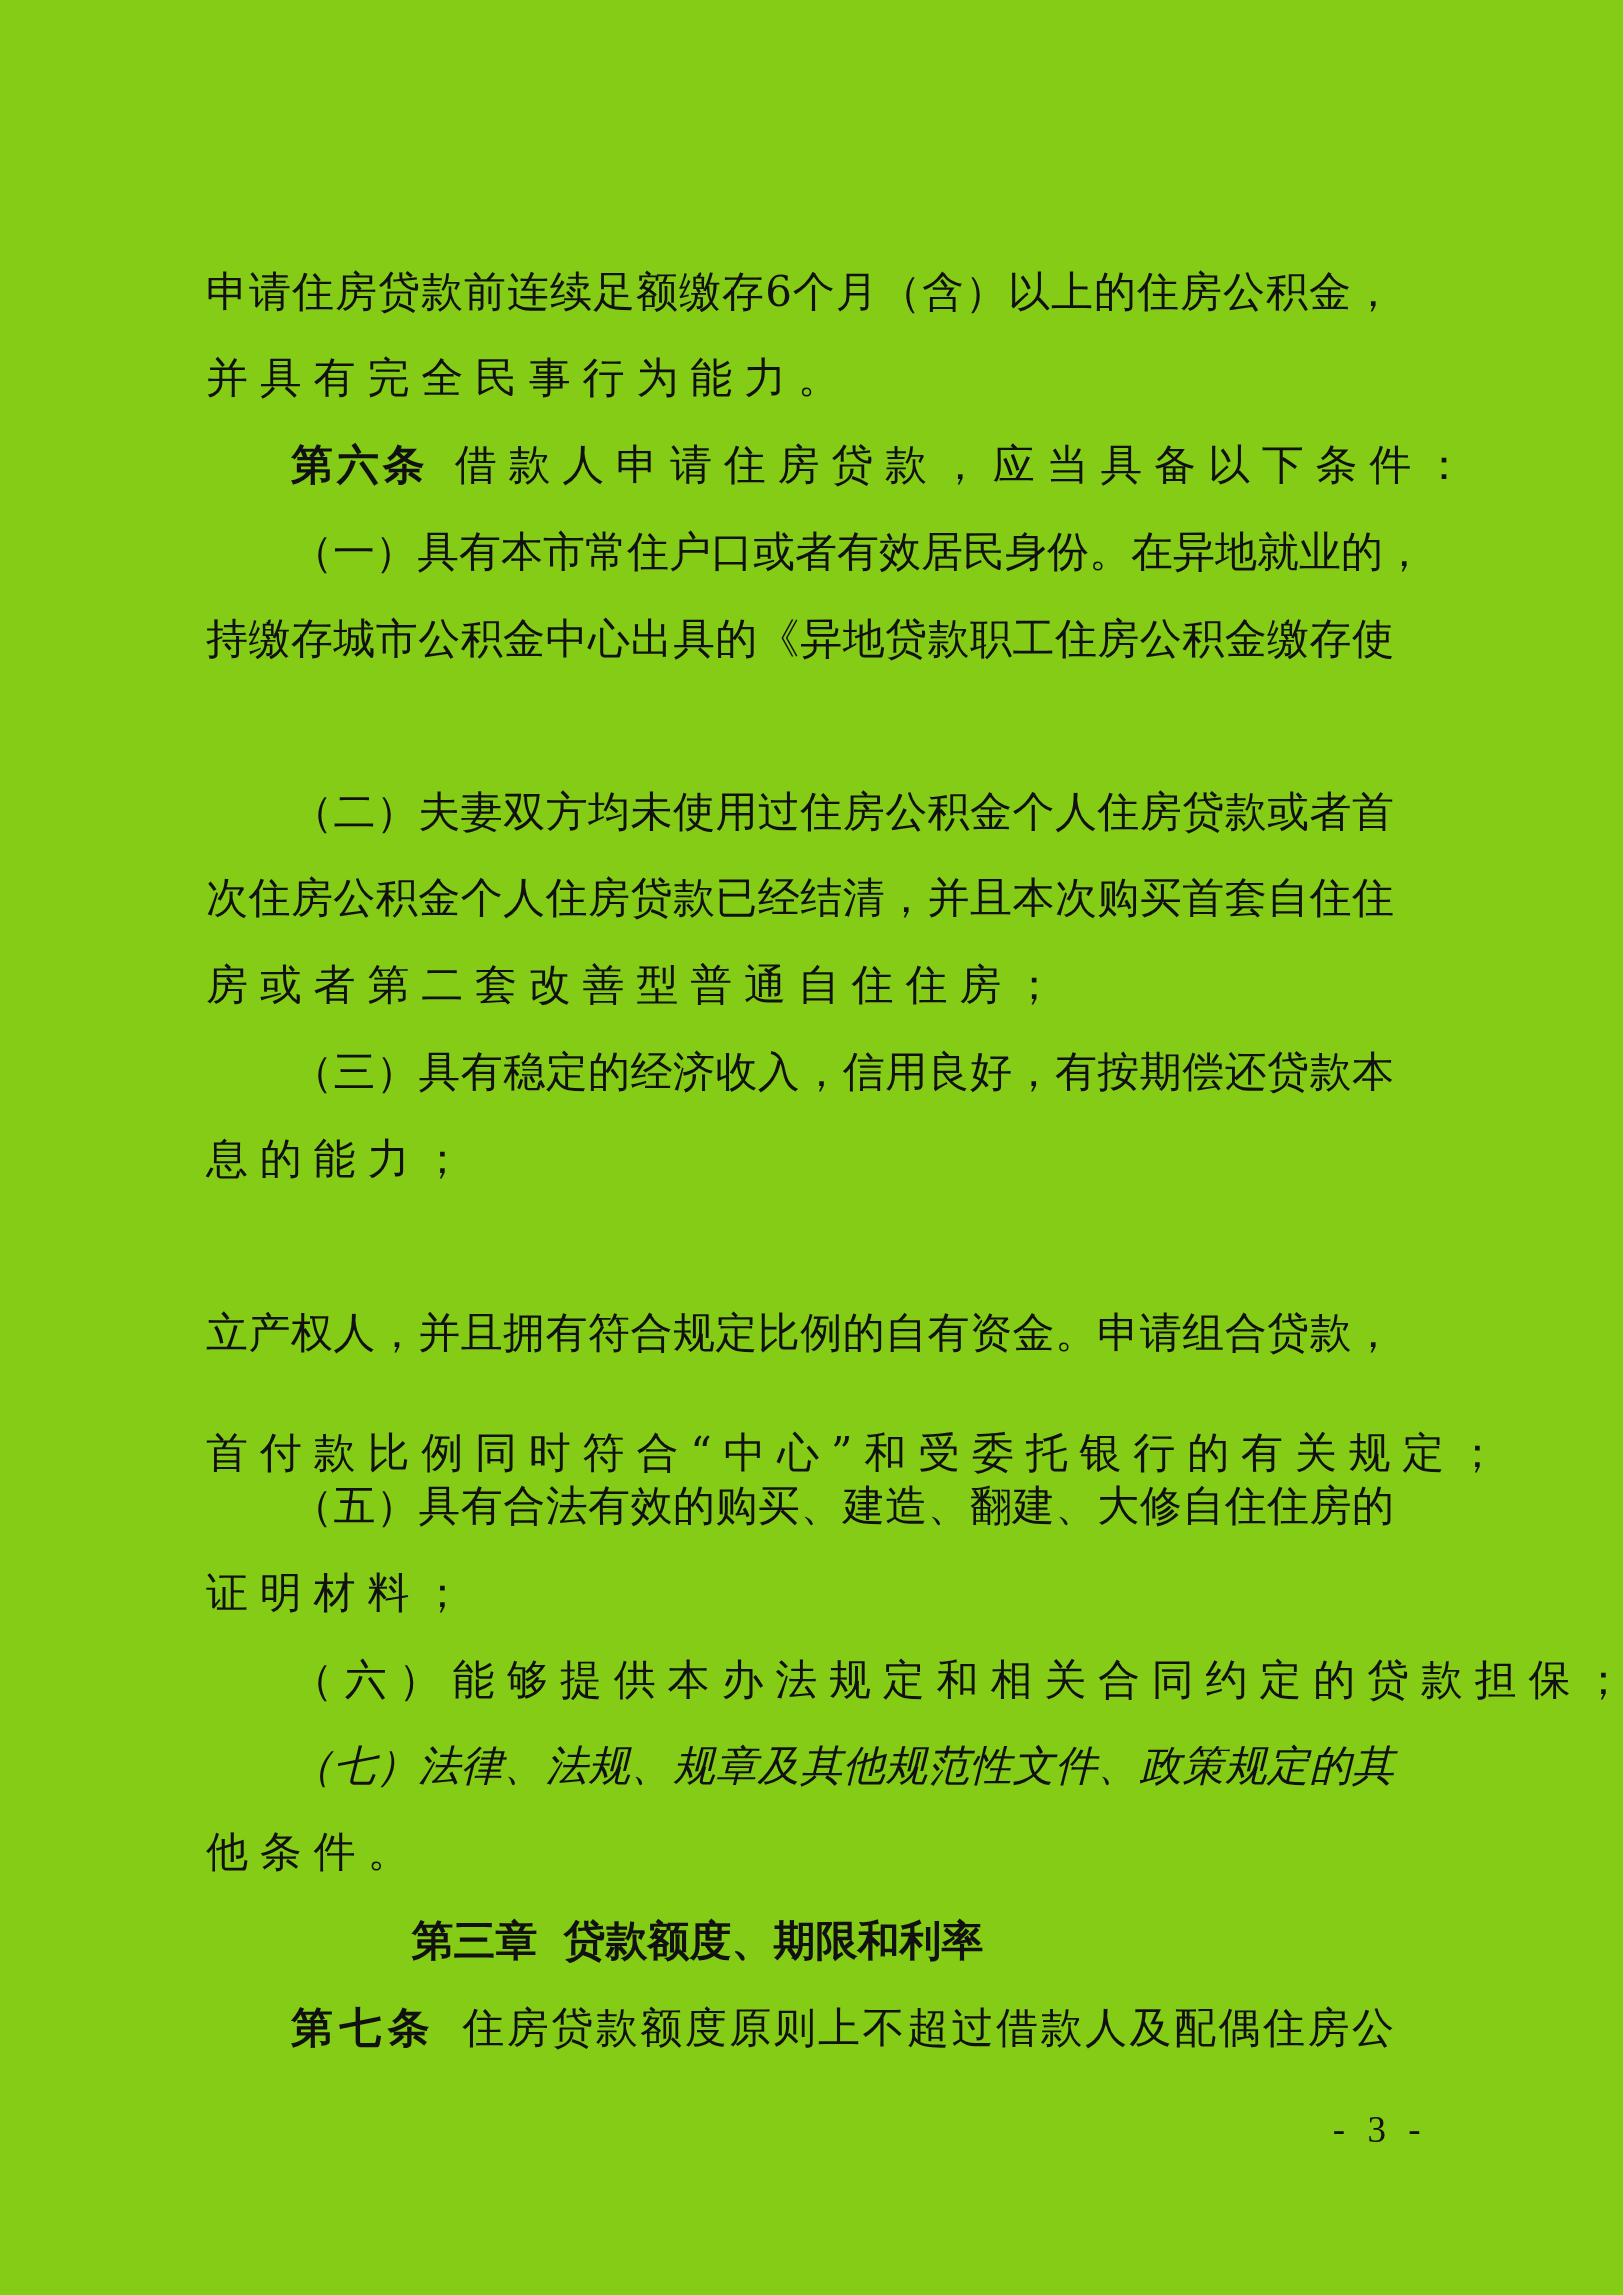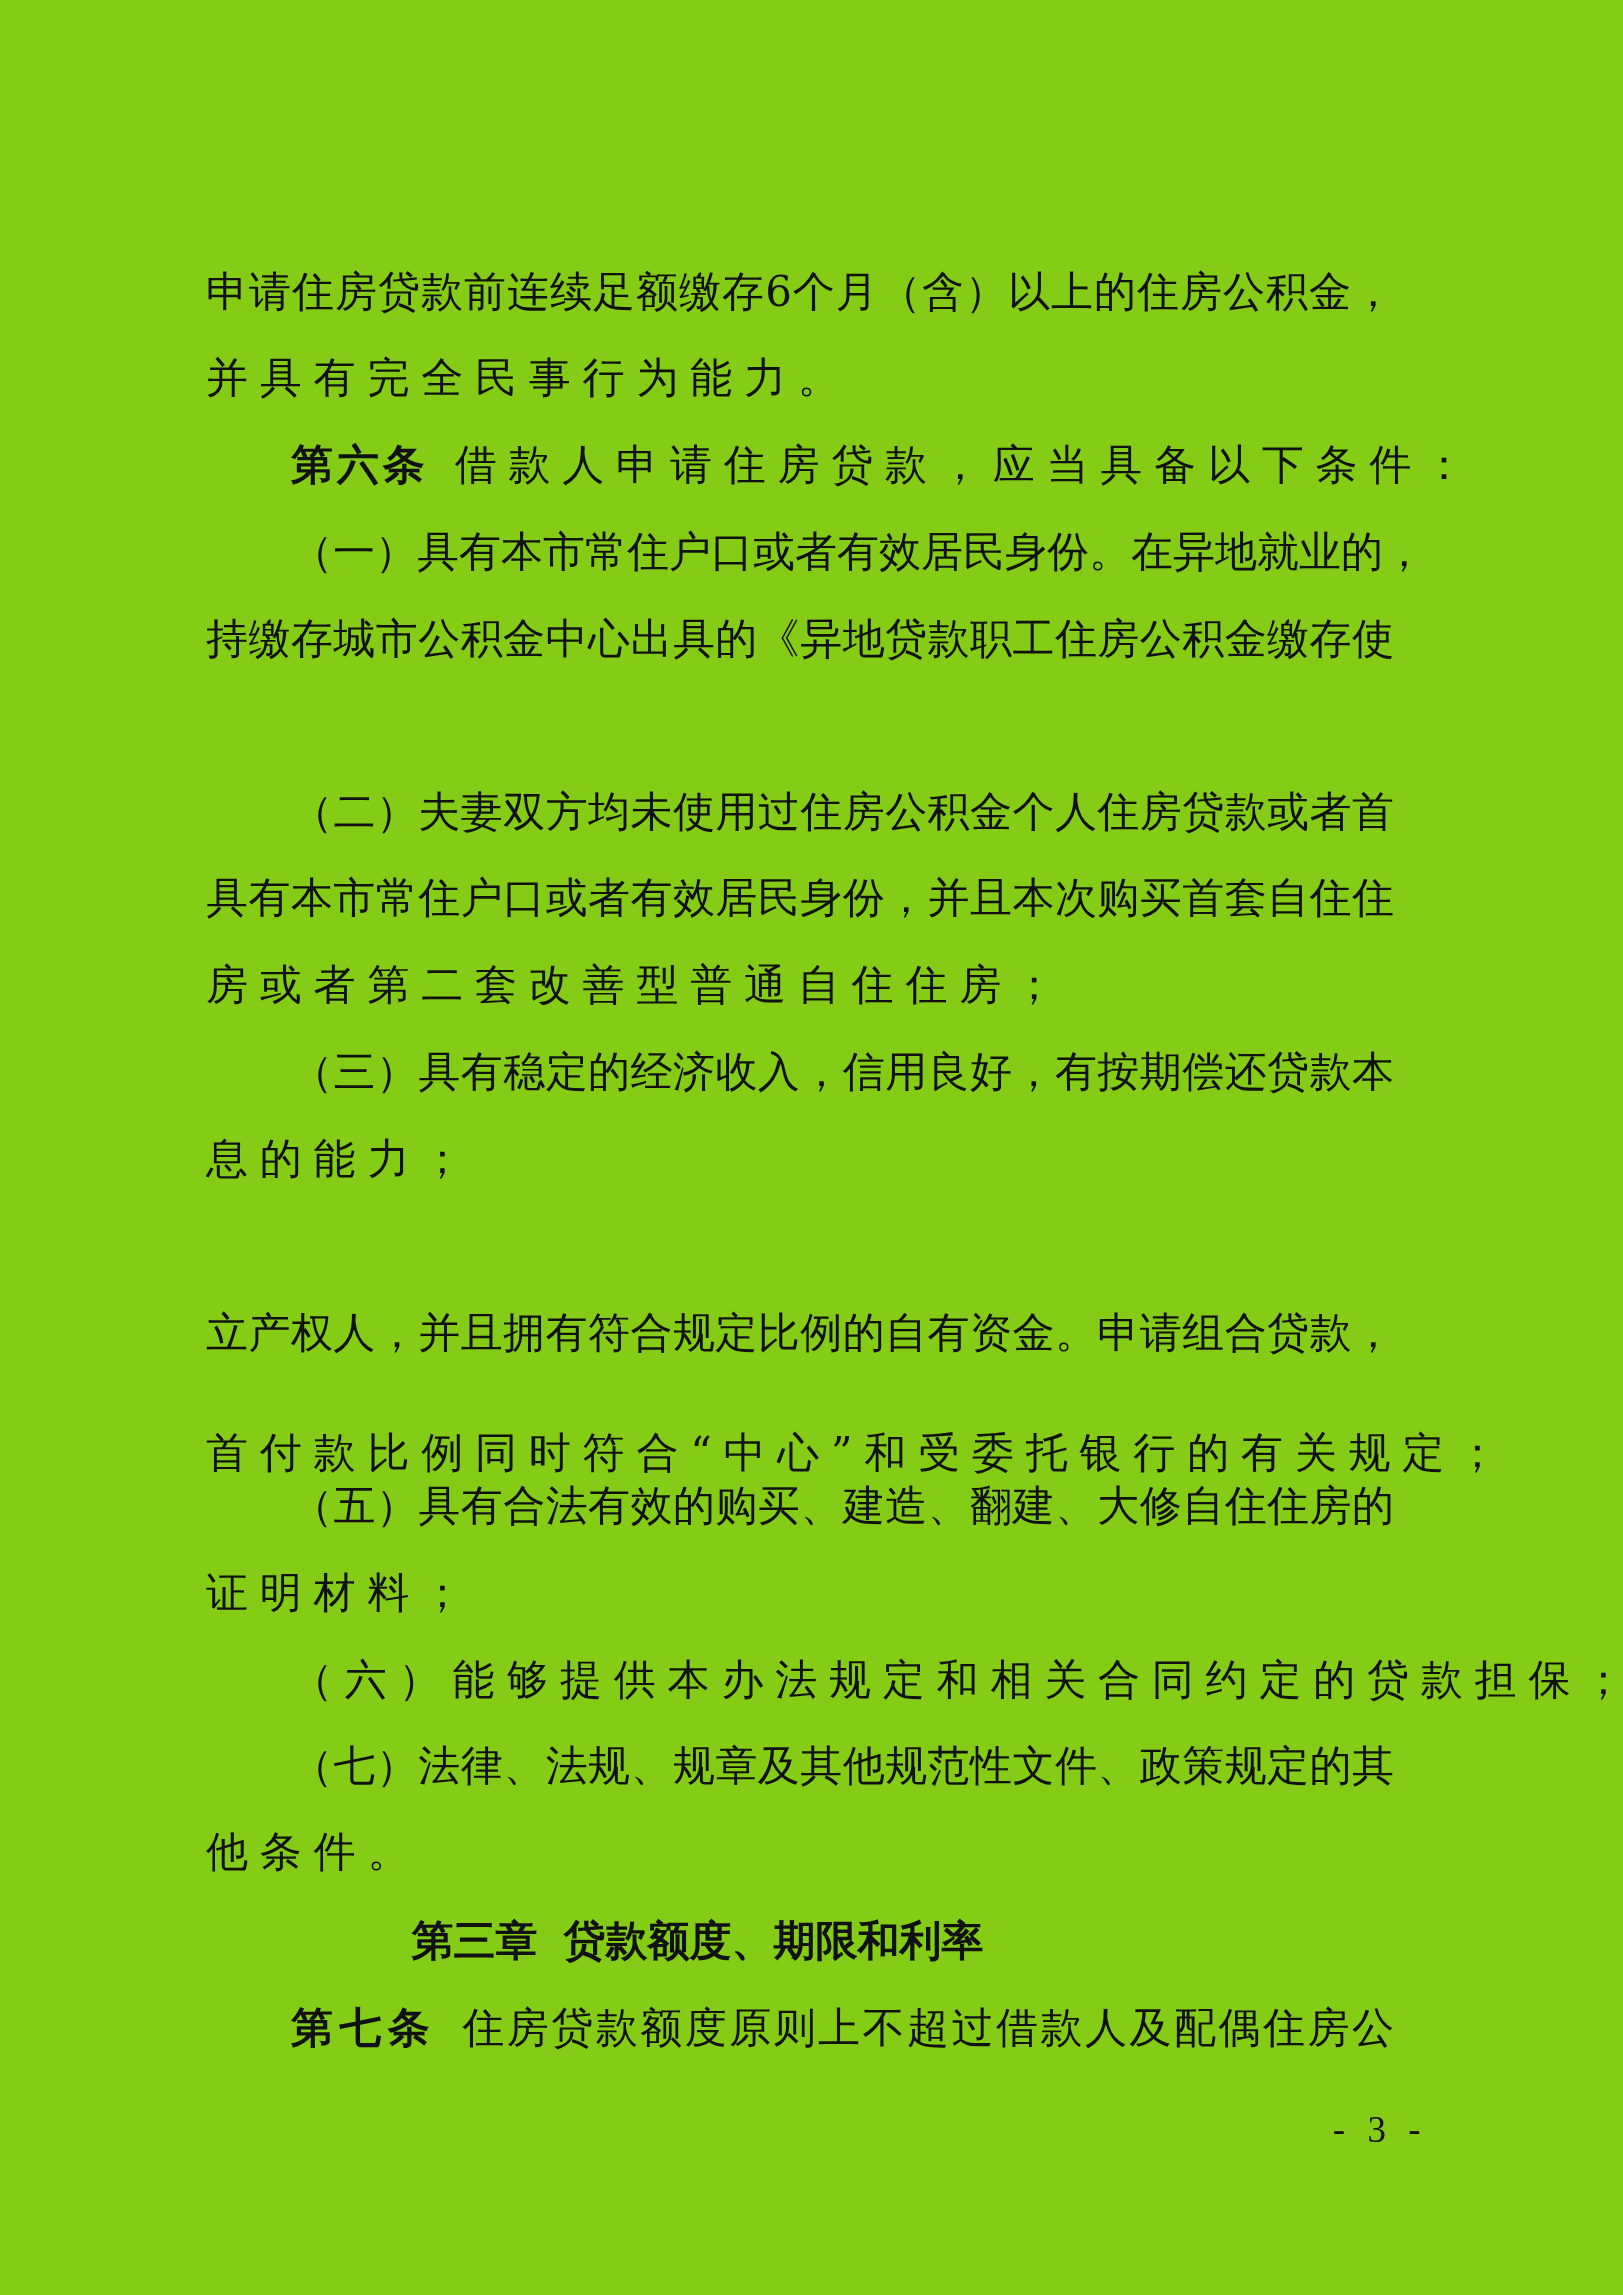--- a/index.html
+++ b/index.html
@@ -90,7 +90,7 @@
   <div class="line" style="top:609px;">持缴存城市公积金中心出具的《异地贷款职工住房公积金缴存使</div>
 
   <div class="line indent" style="top:782px;">（二）夫妻双方均未使用过住房公积金个人住房贷款或者首</div>
-  <div class="line" style="top:868px;">具有本市常住户口或者有效居民身份，并且本次购买首套自住住</div>
+  <div class="line" style="top:868px;">次住房公积金个人住房贷款已经结清，并且本次购买首套自住住</div>
   <div class="line last" style="top:955px;">房或者第二套改善型普通自住住房；</div>
 
   <div class="line last" style="top:1129px;">息的能力；</div>

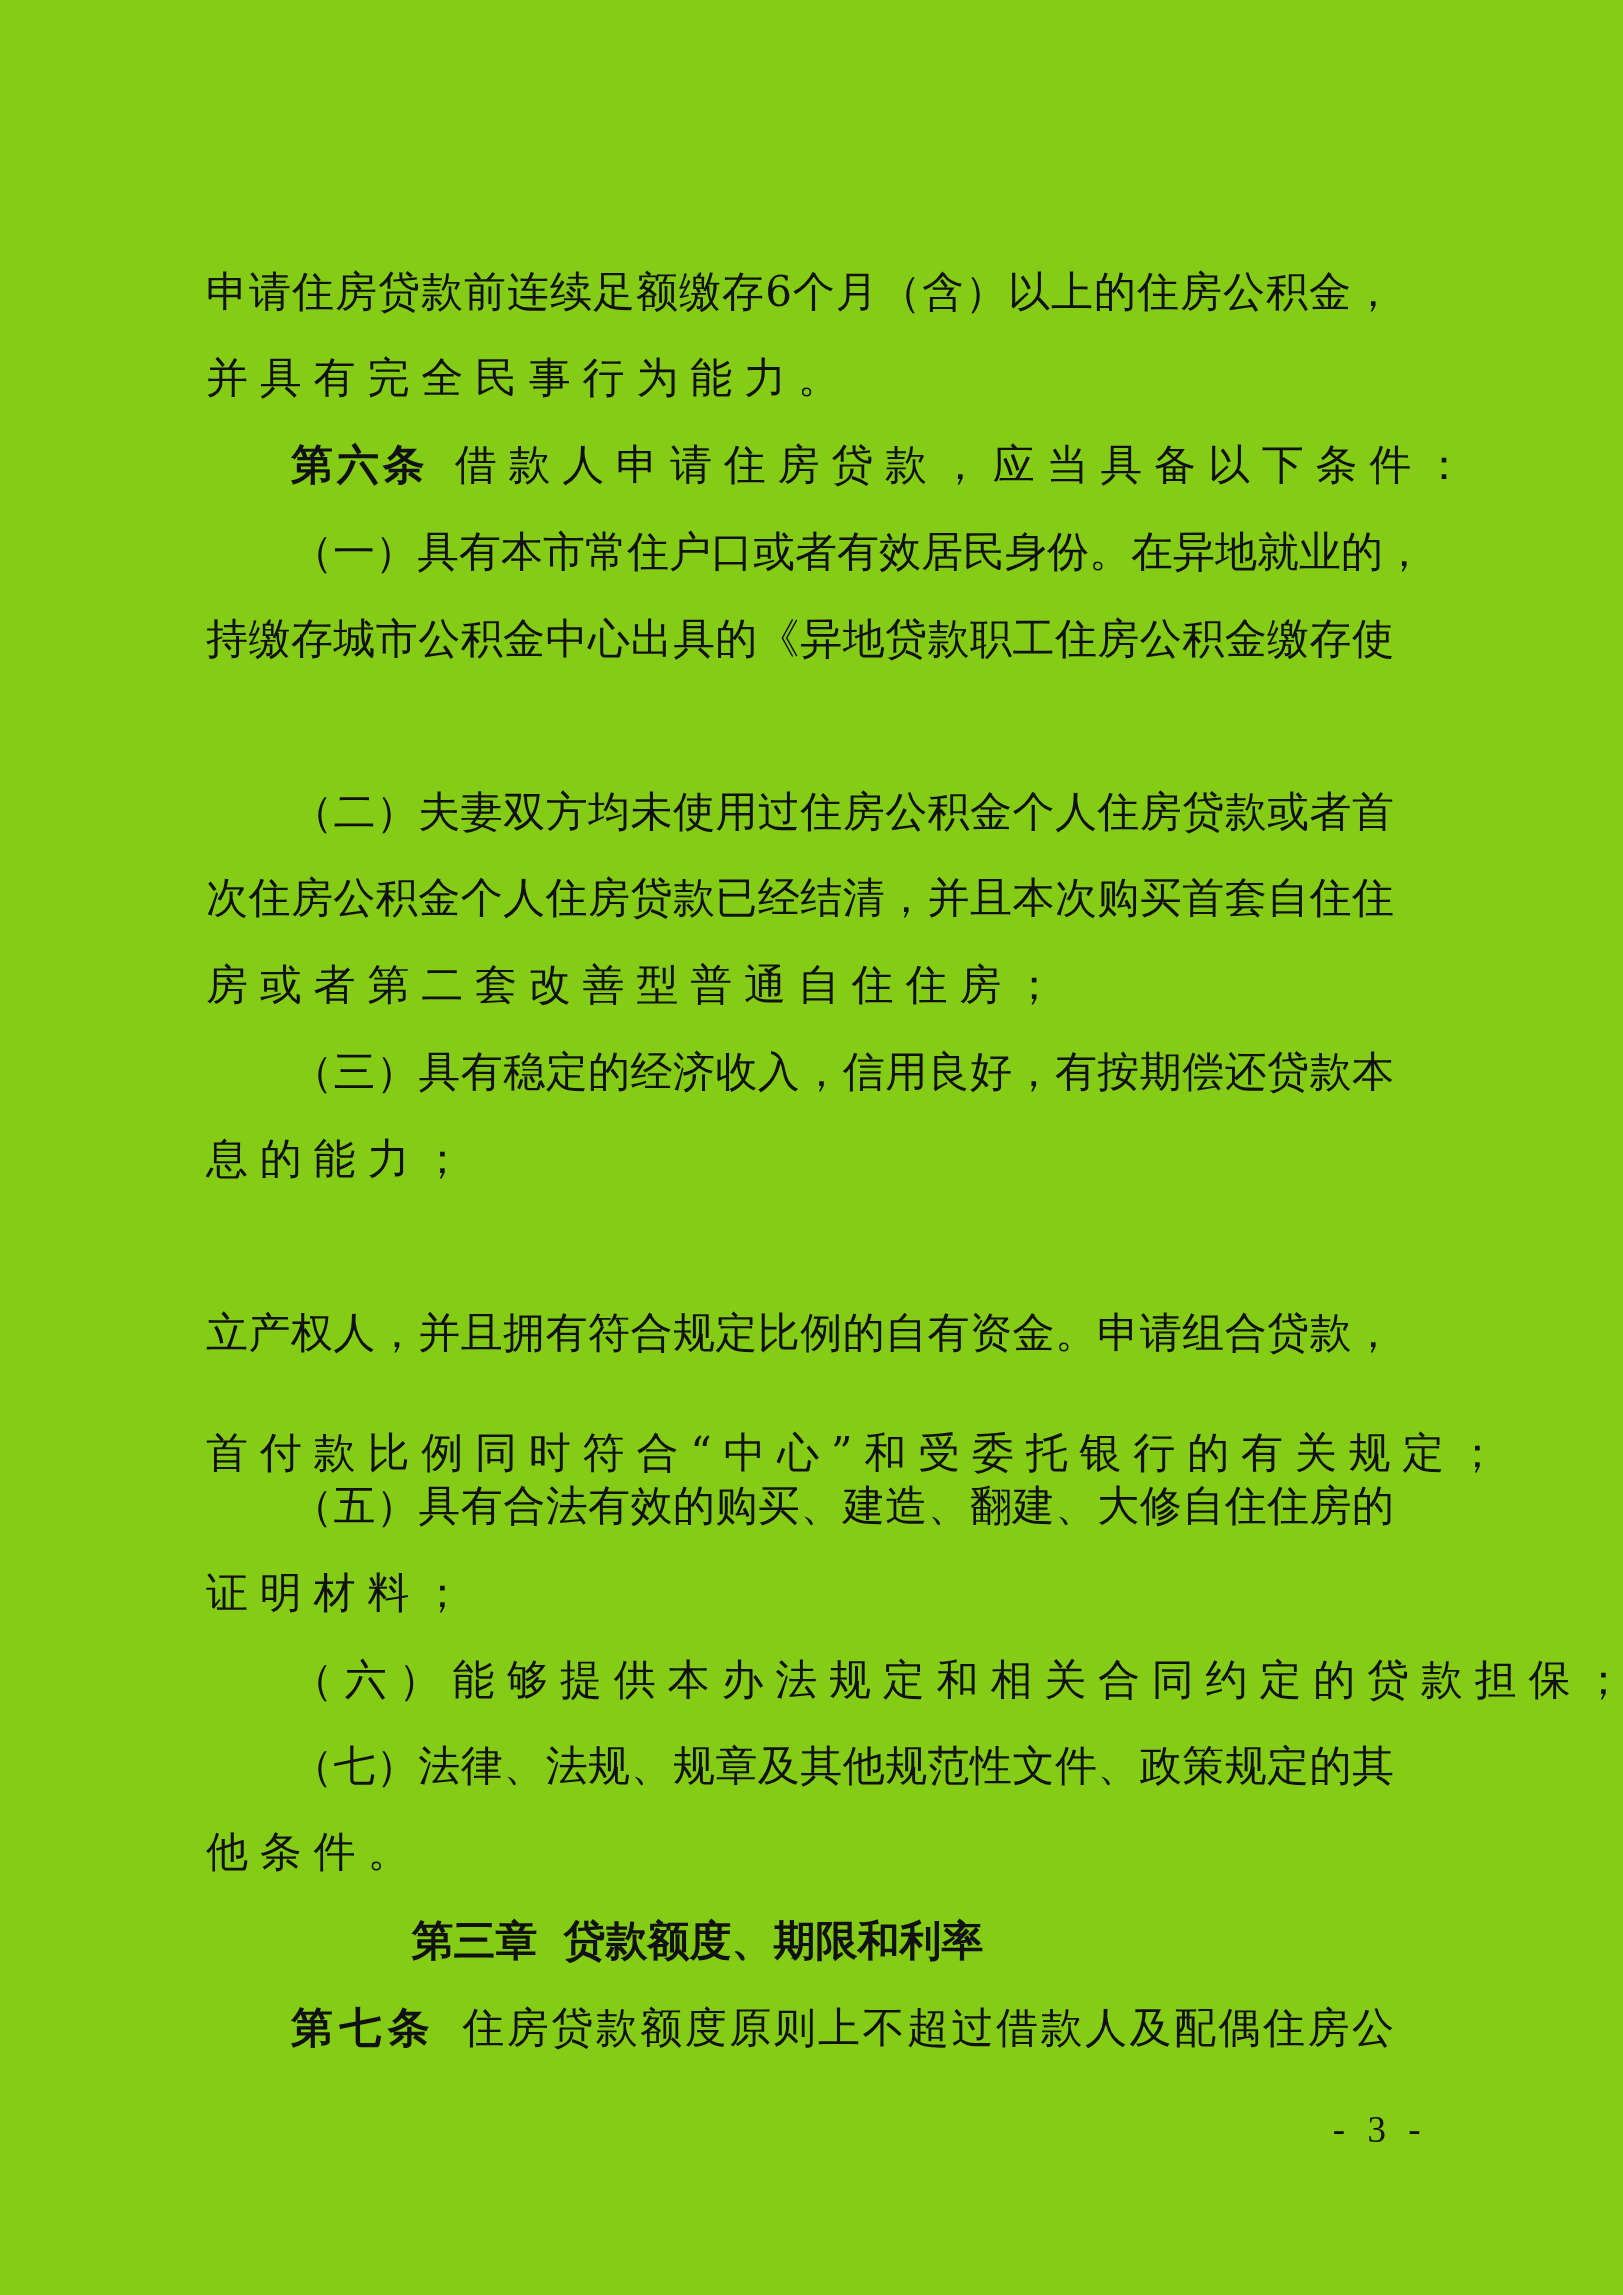--- a/index.html
+++ b/index.html
@@ -104,7 +104,7 @@
 
   <div class="line indent last" style="top:1650px;">（六）能够提供本办法规定和相关合同约定的贷款担保；</div>
 
-  <div class="line indent" style="top:1736px;">（七）法律、法规、规章及其他规范性文件、政策规定的其</div>
+  <div class="line indent" style="top:1736px;font-style:italic;">（七）法律、法规、规章及其他规范性文件、政策规定的其</div>
   <div class="line last" style="top:1822px;">他条件。</div>
 
   <div class="chapter" style="top:1911px;">

